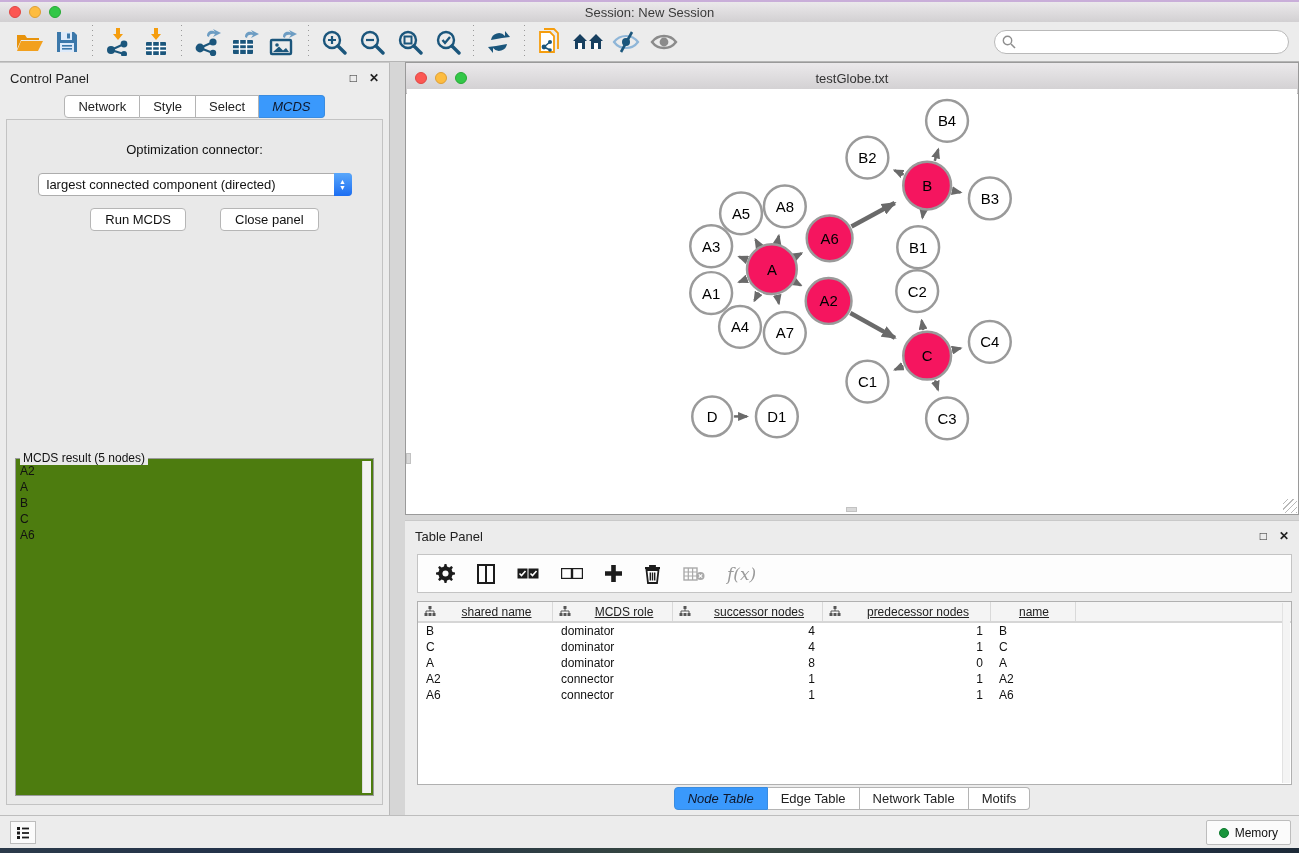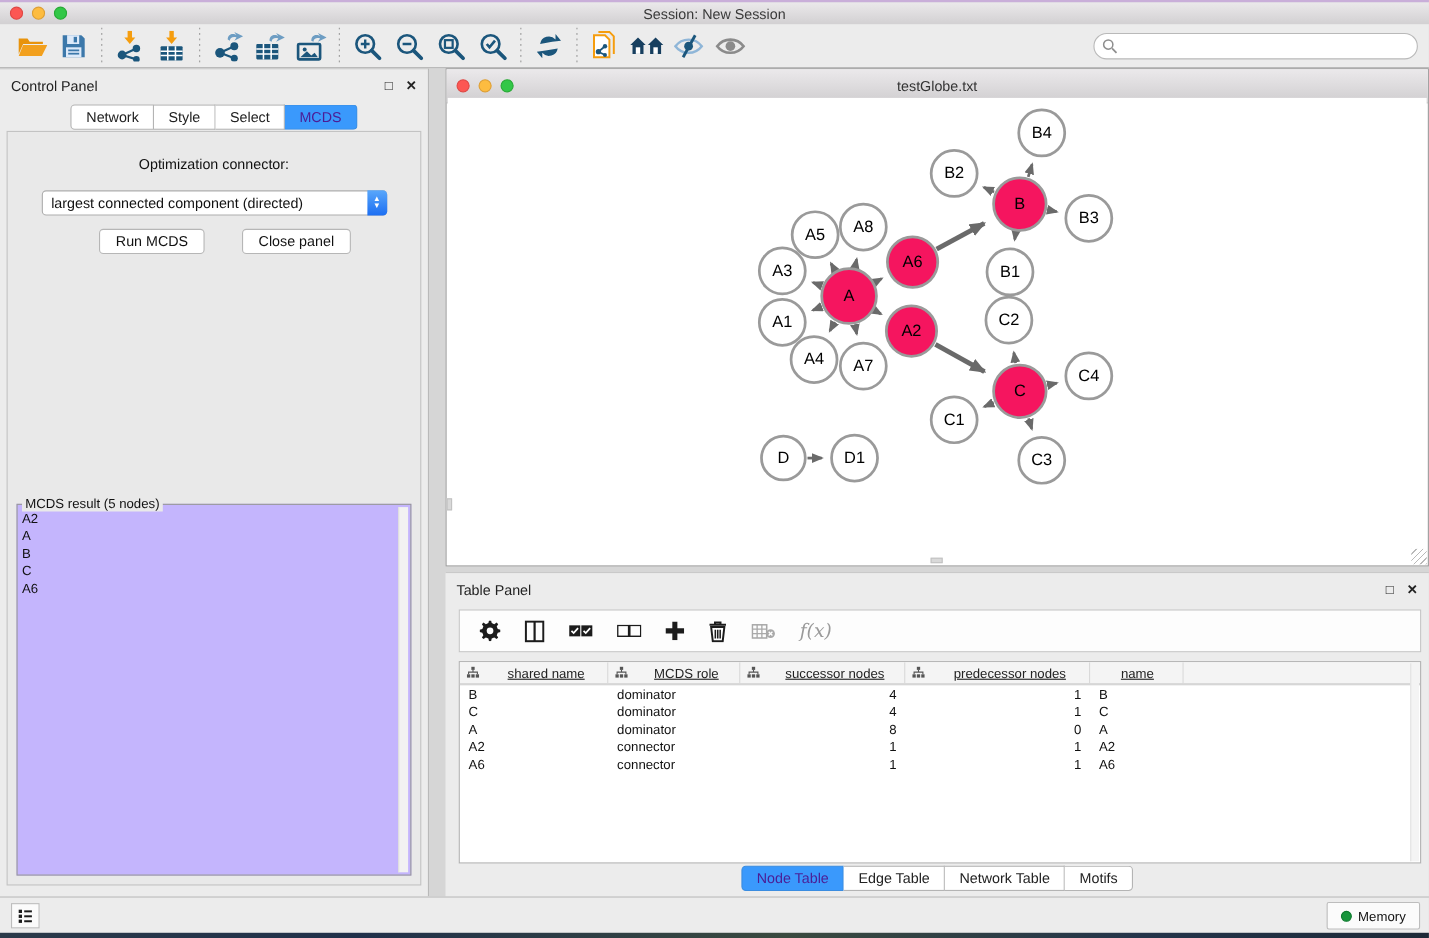--- a/index.html
+++ b/index.html
@@ -44,7 +44,7 @@
     font-size:13px; padding:3px 13px; cursor:default; }
   .seg:first-child { border-left:1px solid #b4b4b4; border-radius:4px 0 0 4px; }
   .seg:last-child { border-radius:0 4px 4px 0; }
-  .seg.sel { background:#3a99fc; border-color:#3a8ce0; color:#4c1d95; }
+  .seg.sel { background:#3a99fc; border-color:#3a8ce0; color:#0f172a;font-style:italic; }
   #cp-body { position:absolute; left:6px; right:6px; top:56px; bottom:10px;
     background:#e9e9e9; border:1px solid #c3c3c3; }
   #opt-label { text-align:center; margin-top:22px; font-size:13px; color:#111;}

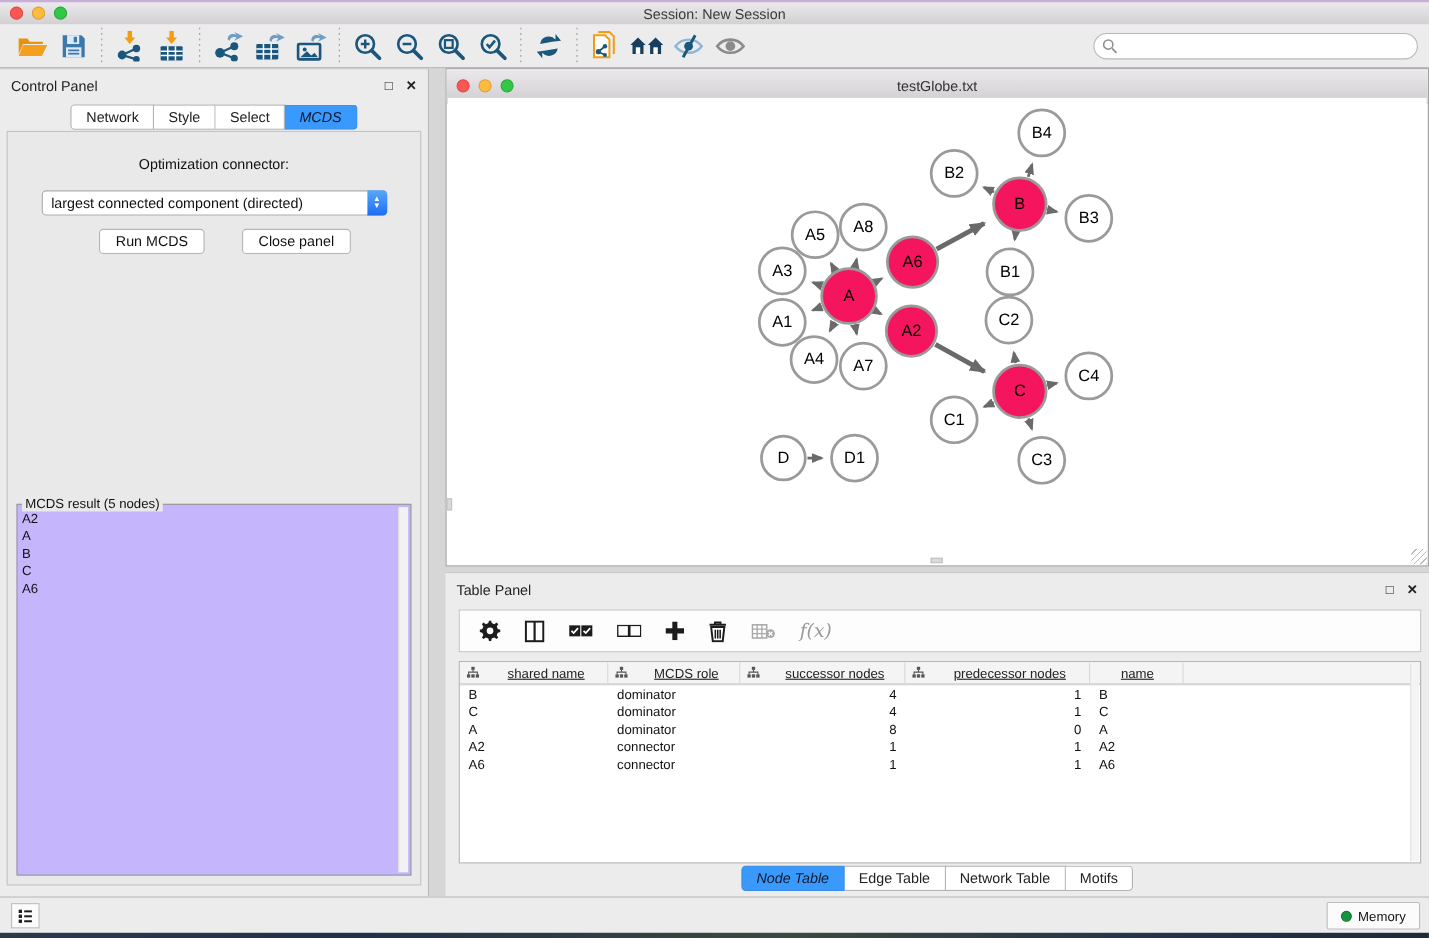--- a/index.html
+++ b/index.html
@@ -60,7 +60,7 @@
   .mac-btn { background:#fff; border:1px solid #b6b6b6; border-radius:4px;
     font-size:13px; color:#111; padding:3px 14px; cursor:default;margin-left:20px; }
   #result-box { position:absolute; left:8px; right:8px; top:338px; bottom:8px;
-    border:1px solid #9a9a9a; background:#c4b5fd; }
+    border:1px solid #9a9a9a; background:#4d7c0f; }
   #result-legend { position:absolute; top:-8px; left:4px; background:#e9e9e9;
     padding:0 3px; font-size:12px; color:#111; }
   #result-list { position:absolute; inset:4px 12px 2px 4px; font-size:12px;

